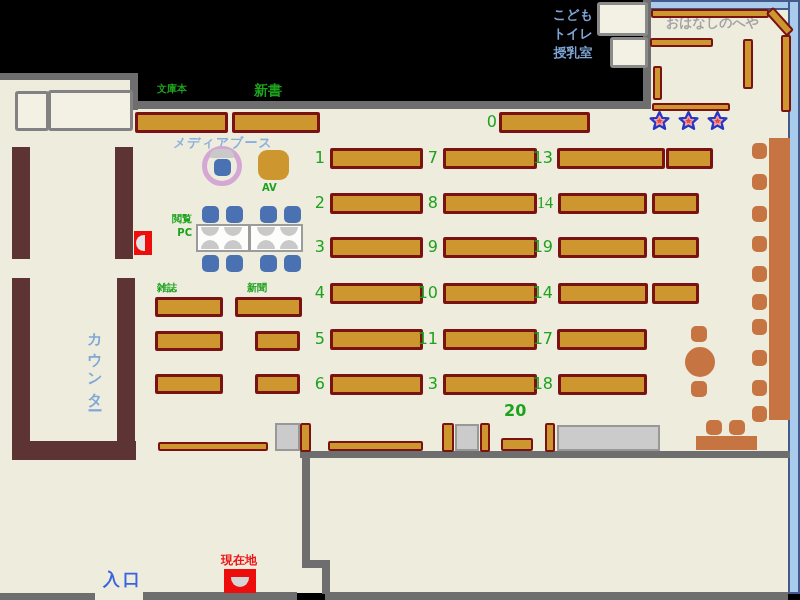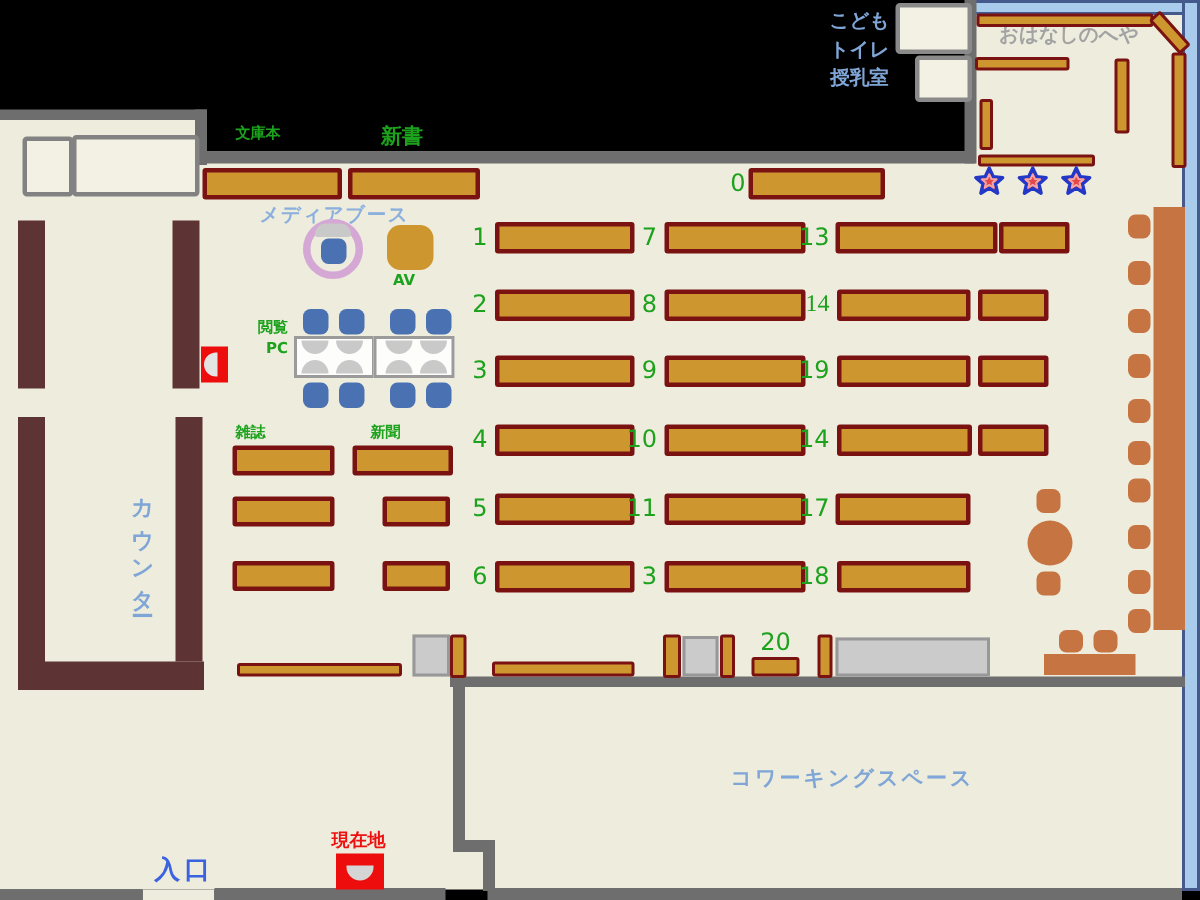--- a/index.html
+++ b/index.html
@@ -191,7 +191,7 @@
   <div class="ab sh sh2" style="left:442px;top:423px;width:12px;height:29px;"></div>
   <div class="ab gb" style="left:455px;top:424px;width:24px;height:27px;"></div>
   <div class="ab sh sh2" style="left:480px;top:423px;width:10px;height:29px;"></div>
-  <div class="ab num" style="left:504px;top:419px;text-align:center;">20</div>
+  <div class="ab num" style="left:504px;top:402px;text-align:left;font-weight:bold;">20</div>
   <div class="ab sh sh2" style="left:501px;top:438px;width:32px;height:13px;"></div>
   <div class="ab sh sh2" style="left:545px;top:423px;width:10px;height:29px;"></div>
   <div class="ab gb" style="left:557px;top:425px;width:103px;height:26px;"></div>

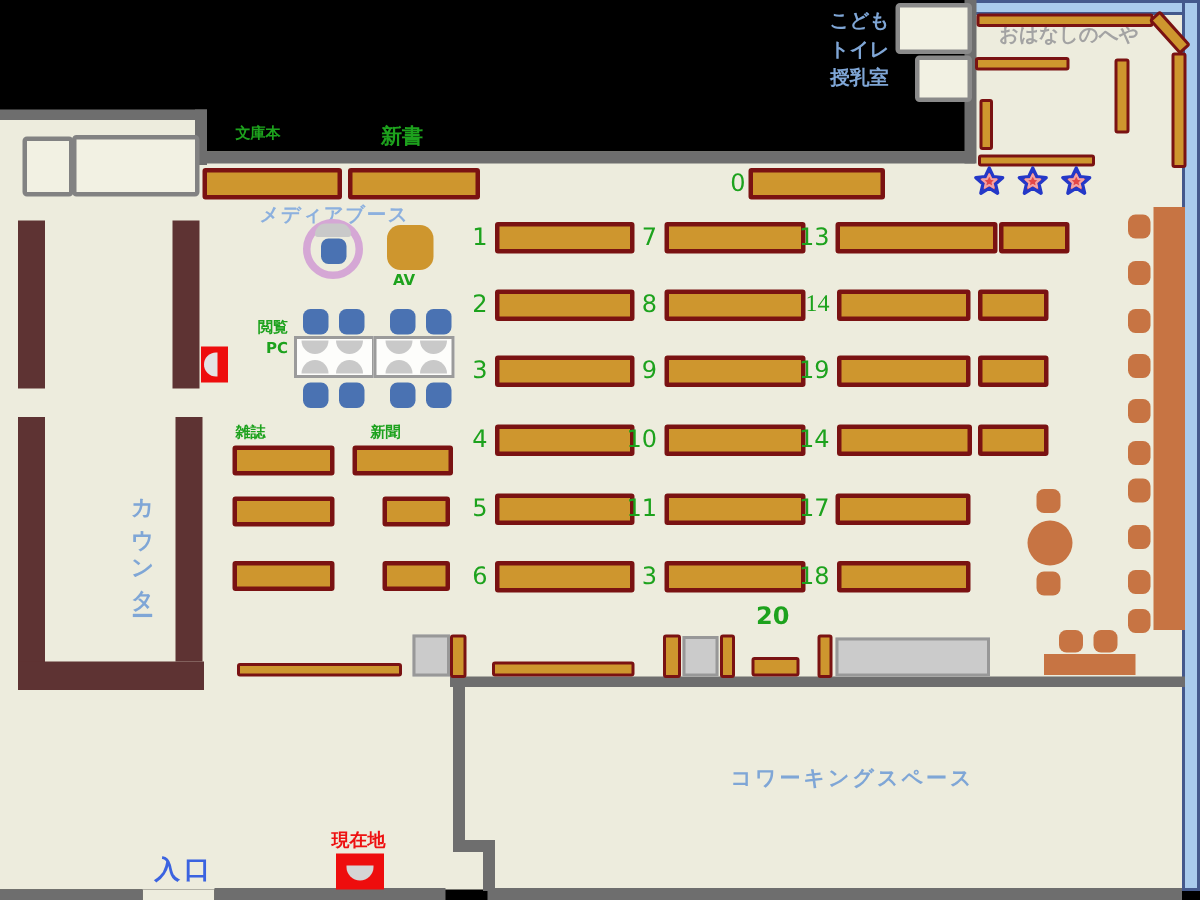--- a/index.html
+++ b/index.html
@@ -216,7 +216,6 @@
   <div class="ab tc rs" style="left:706px;top:420px;width:16px;height:15px;"></div>
   <div class="ab tc rs" style="left:729px;top:420px;width:16px;height:15px;"></div>
 
-  <div class="ab blabel" style="left:487px;top:510px;font-size:14px;letter-spacing:2px;">コワーキングスペース</div>
 
   <div class="ab" style="left:103px;top:568px;color:#3B63E0;font-weight:bold;font-size:17px;letter-spacing:3px;">入口</div>
 

